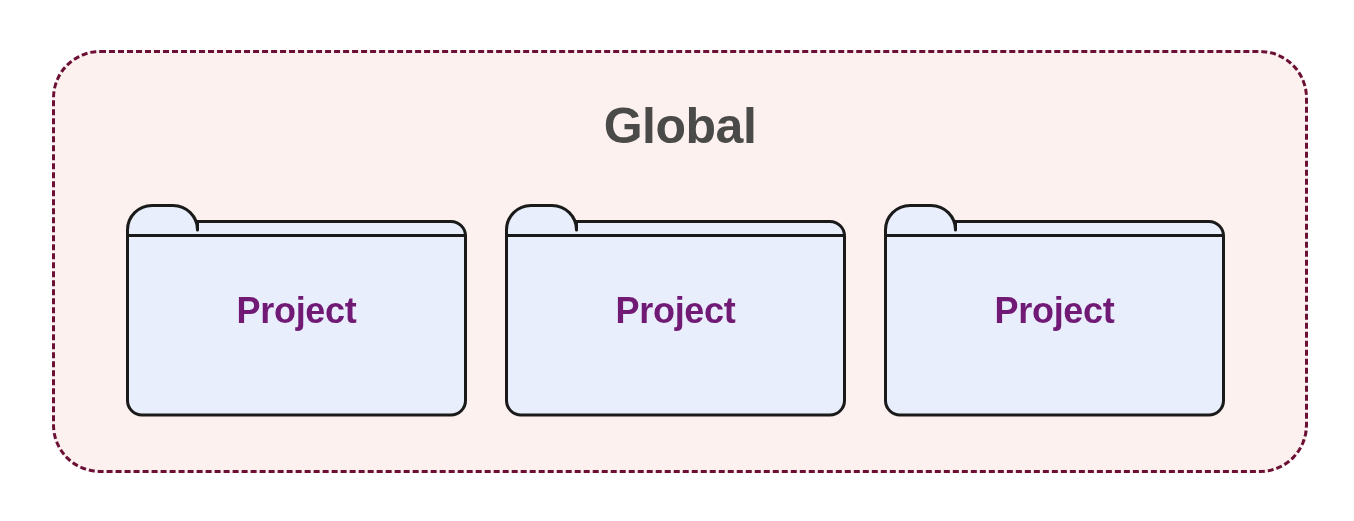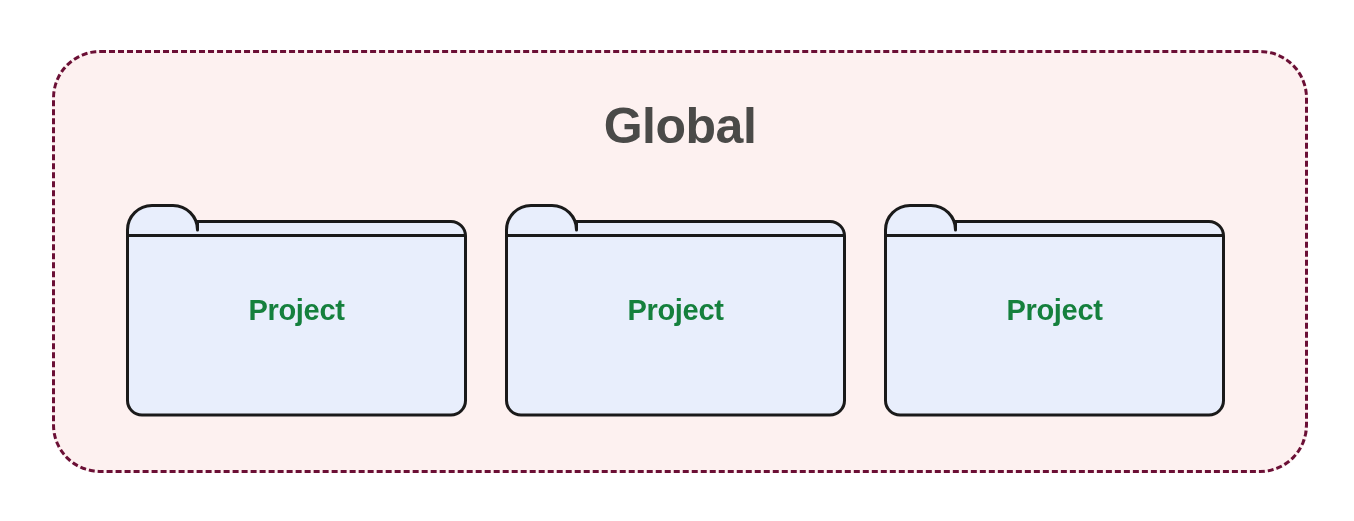--- a/index.html
+++ b/index.html
@@ -83,9 +83,9 @@
     display: flex;
     align-items: center;
     justify-content: center;
-    font-size: 29px;
+    font-size: 36px;
     font-weight: bold;
-    color: #15803d;
+    color: #701a75;
     letter-spacing: -0.3px;
     user-select: none;
     pointer-events: none;

